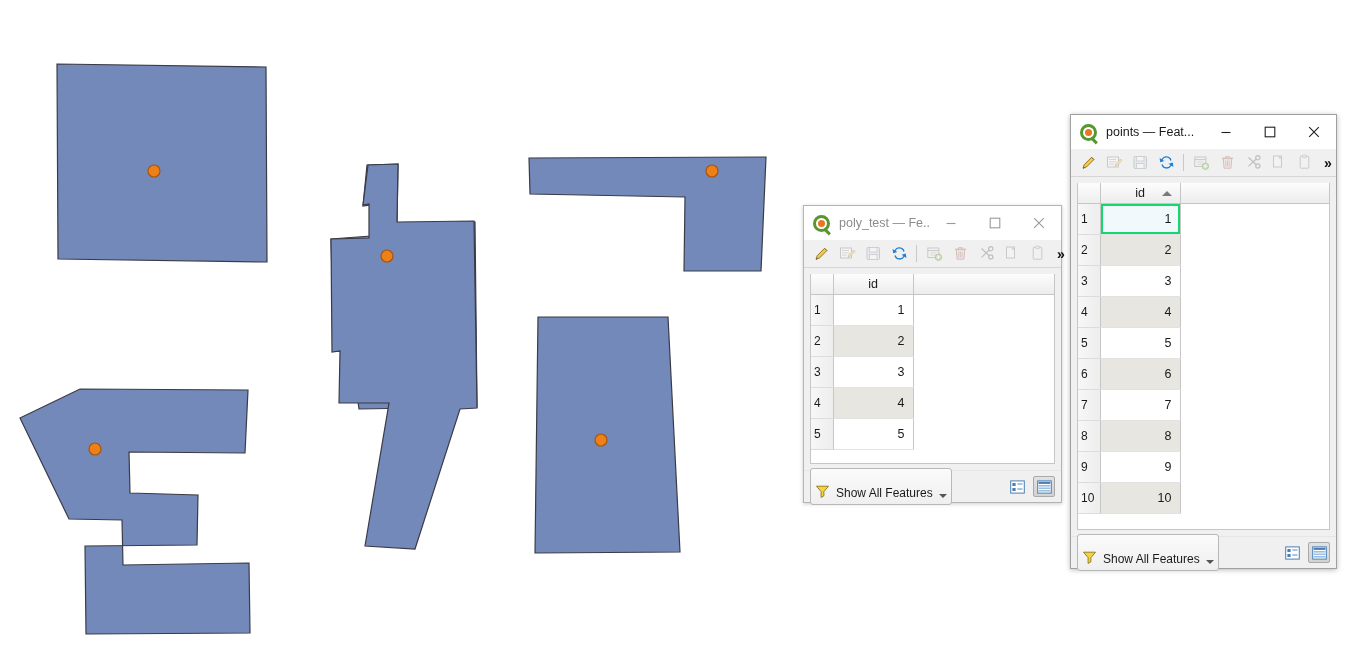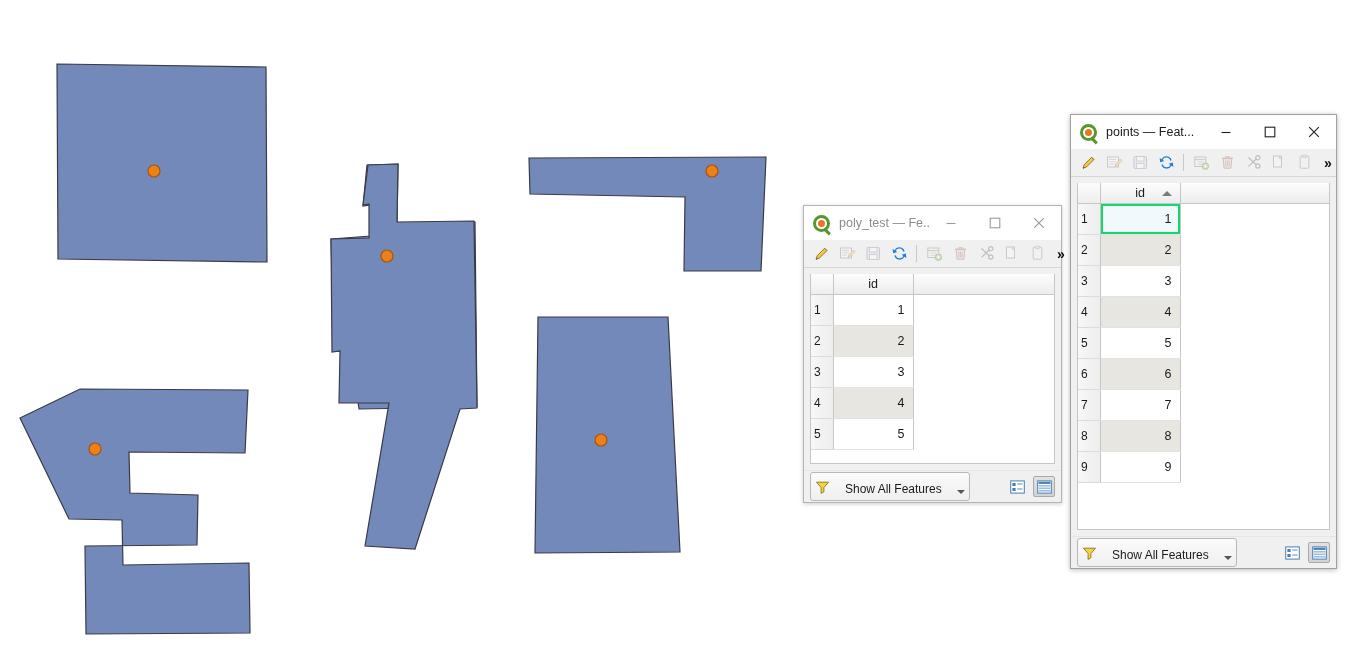--- a/index.html
+++ b/index.html
@@ -227,10 +227,10 @@
     background: linear-gradient(#fbfbfb,#efefef);
     border: 1px solid #b8b8b8;
     border-radius: 3px;
-    padding: 4px 4px 0 4px;
+    padding: 12px 4px 0 4px;
     font-size: 12px;
     color: #1a1a1a;
-    gap: 15px;
+    gap: 6px;
   }
   .filter-btn .caret {
     width: 0; height: 0;

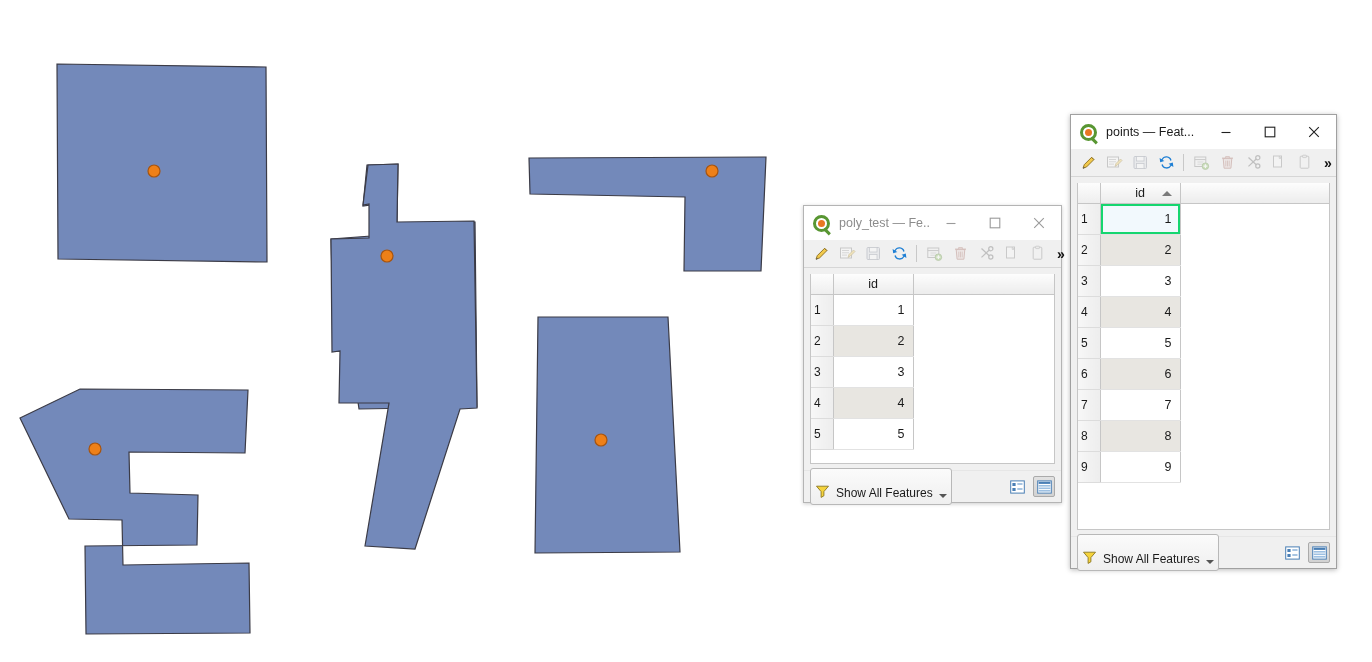--- a/index.html
+++ b/index.html
@@ -589,6 +589,11 @@
                 <td class="cell">9</td>
                 <td class="pad"></td>
               </tr>
+              <tr class="alt">
+                <td class="rowhead">10</td>
+                <td class="cell">10</td>
+                <td class="pad"></td>
+              </tr>
             </tbody>
           </table>
         </div>

